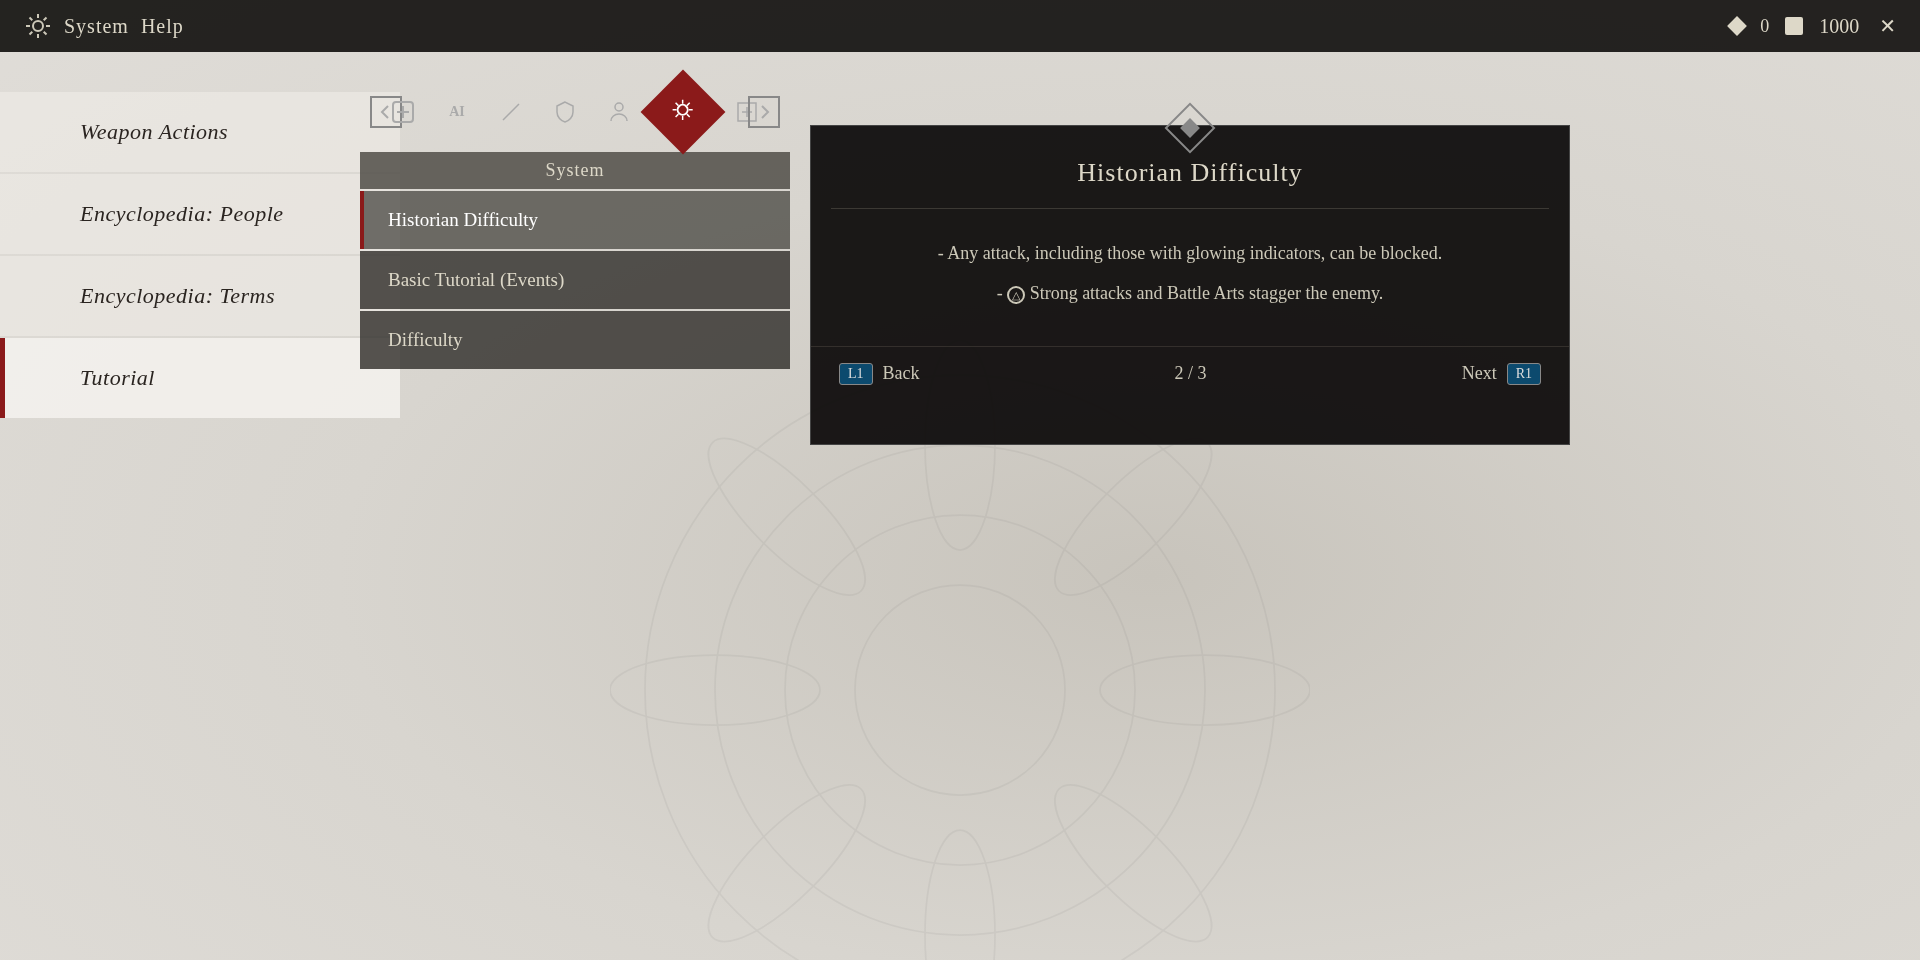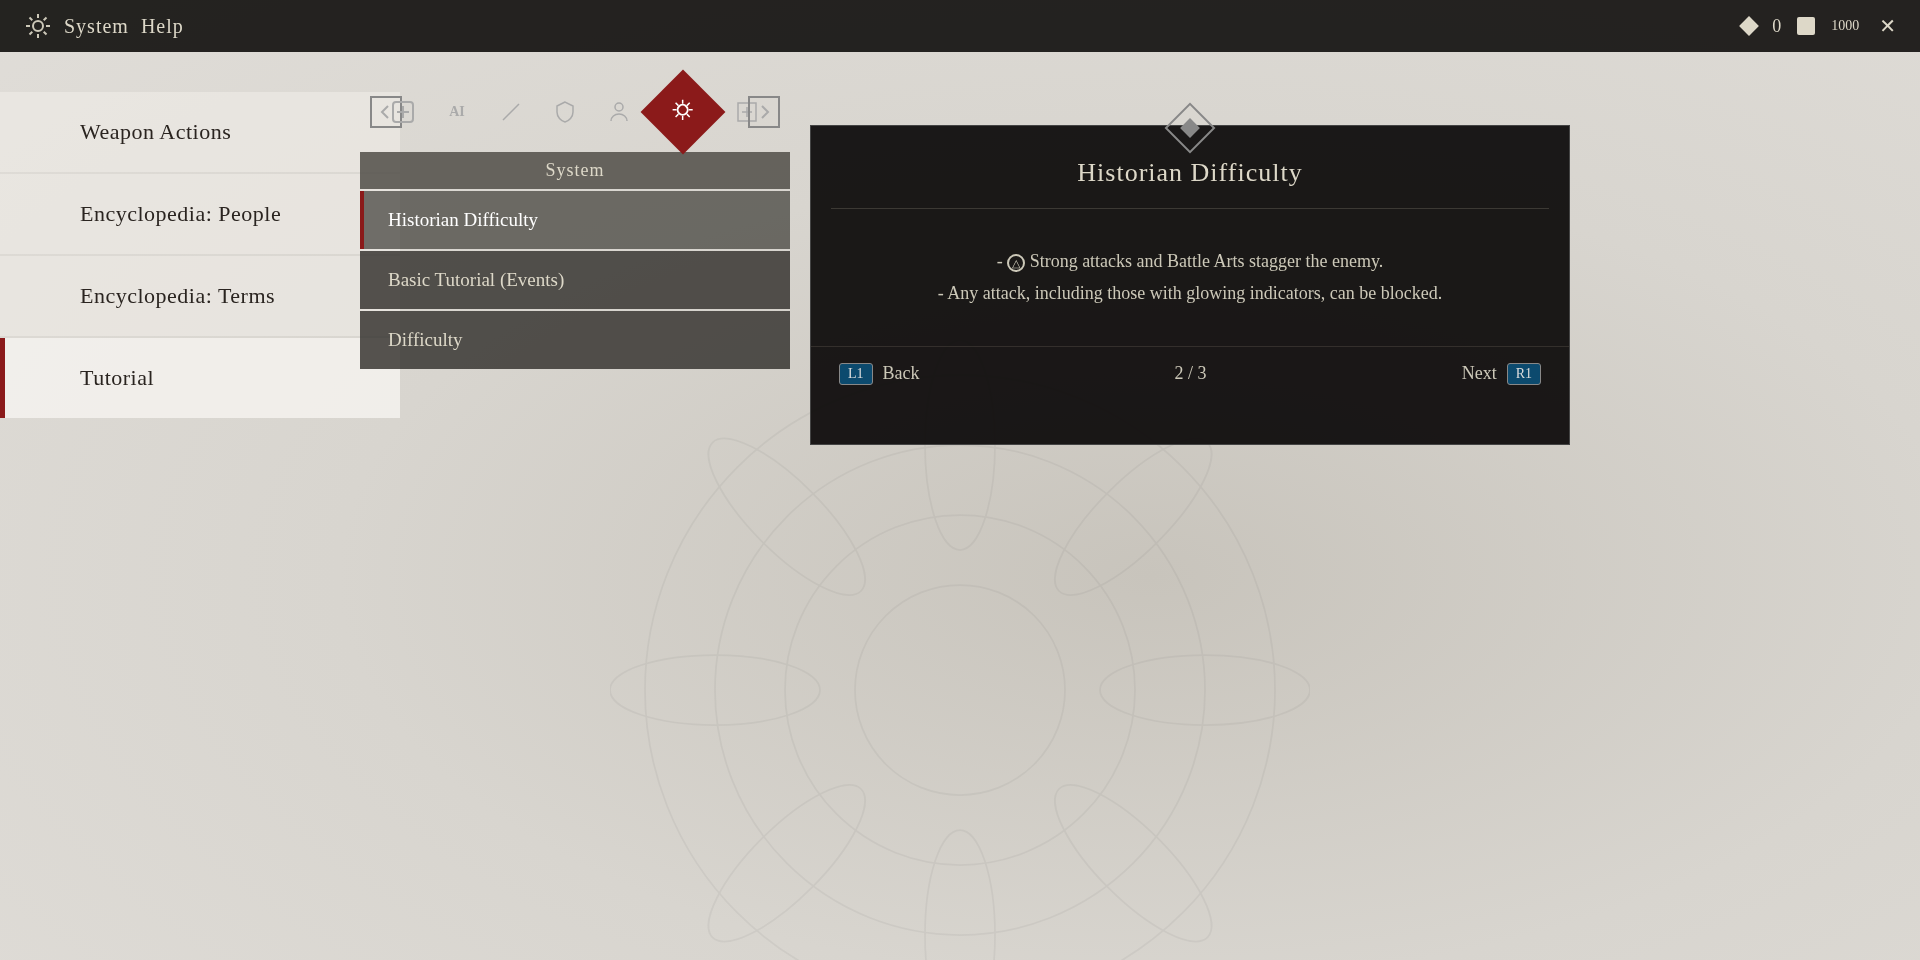--- a/index.html
+++ b/index.html
@@ -99,7 +99,7 @@
 
     .topbar-currency {
       color: #ddd8c8;
-      font-size: 14px;
+      font-size: 20px;
     }
 
     .topbar-x {

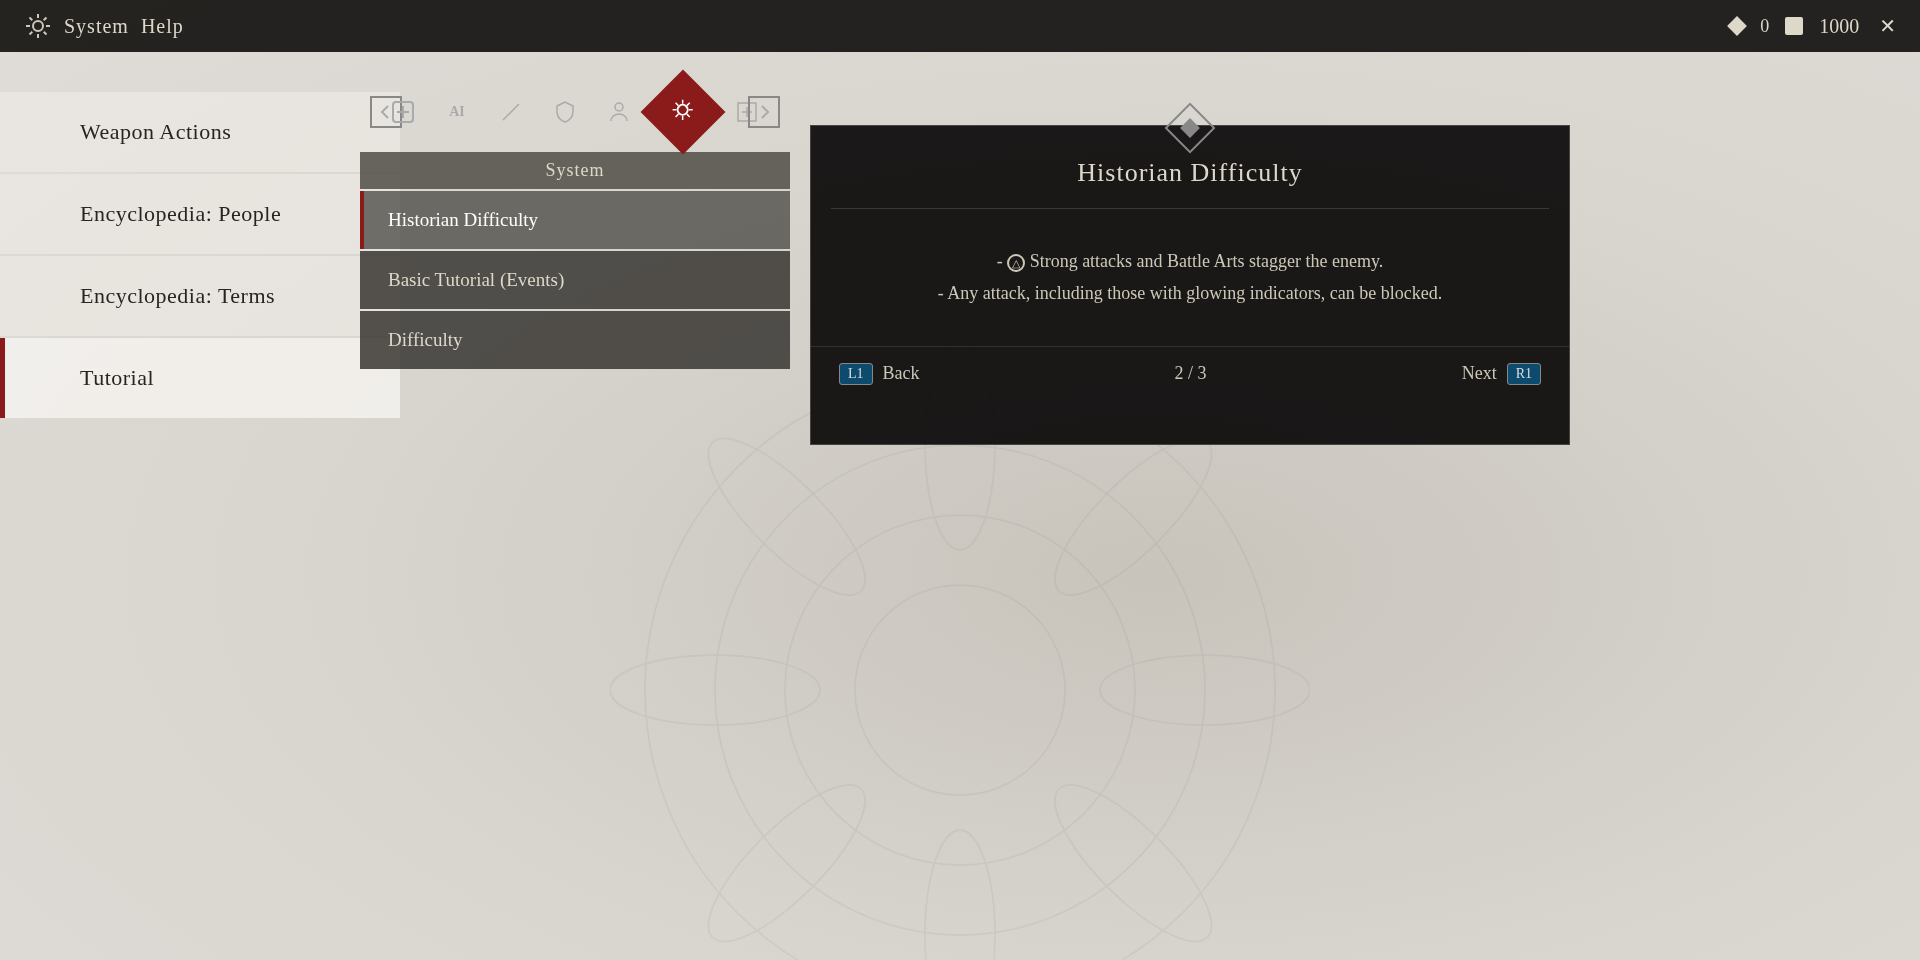--- a/index.html
+++ b/index.html
@@ -148,6 +148,7 @@
       color: #2a2420;
       font-size: 22px;
       letter-spacing: 0.5px;
+      font-style: italic;
     }
 
     

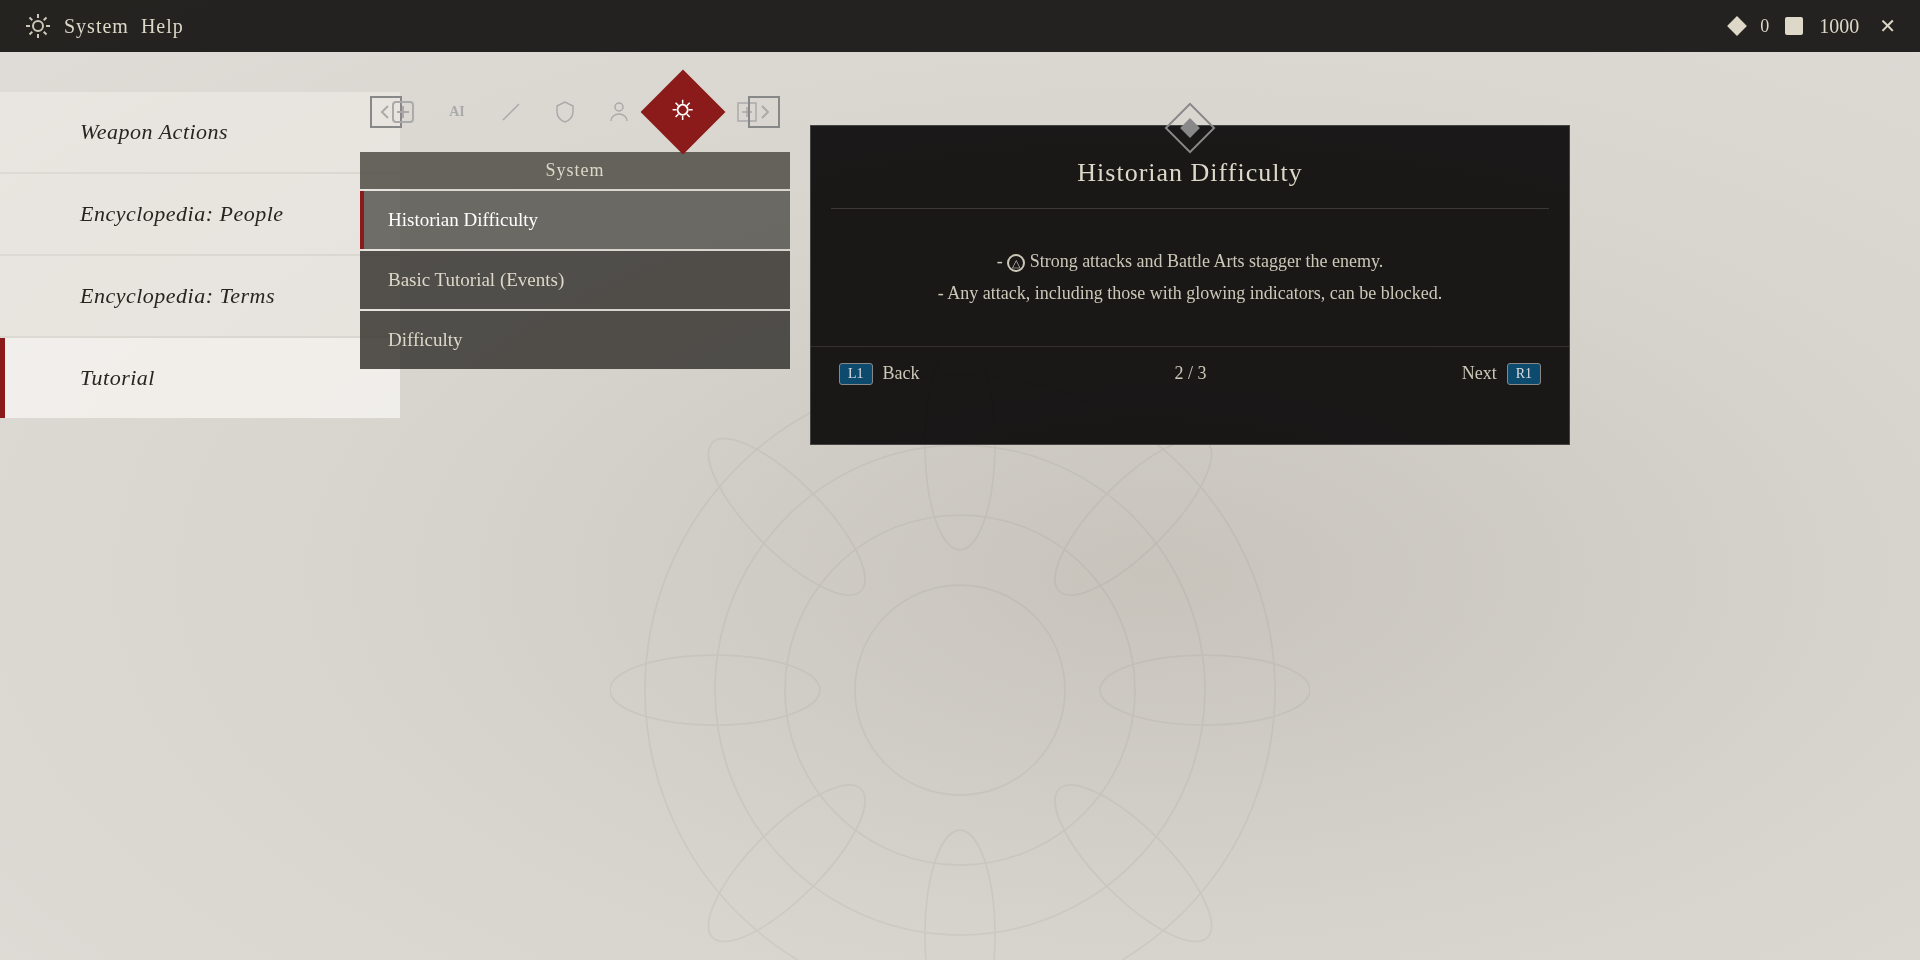--- a/index.html
+++ b/index.html
@@ -482,10 +482,10 @@
   <div class="detail-divider"></div>
 
   <div class="detail-content">
+    <div>- Any attack, including those with glowing indicators, can be blocked.</div>
     <div style="margin-top:8px;">
       - <span class="triangle-icon">△</span> <span>Strong attacks and Battle Arts stagger the enemy.</span>
     </div>
-    <div>- Any attack, including those with glowing indicators, can be blocked.</div>
   </div>
 
   <div class="detail-footer">

